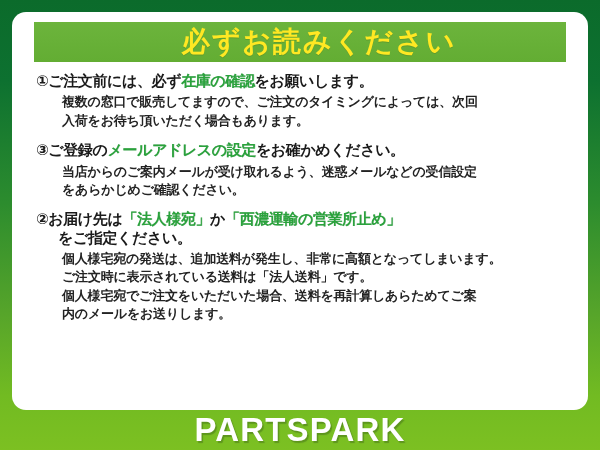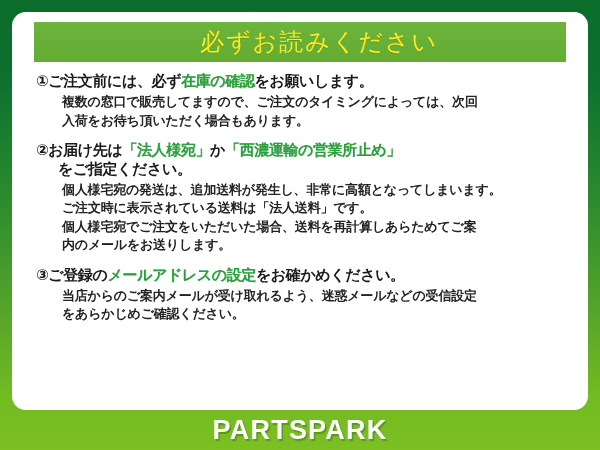--- a/index.html
+++ b/index.html
@@ -52,8 +52,8 @@
   }
   .header-title {
     color: #ffe823;
-    font-size: 24px;
-    font-weight: normal;
+    font-size: 28px;
+    font-weight: bold;
     letter-spacing: 2px;
     text-shadow: 0 1px 0 rgba(90,140,40,0.55);
     white-space: nowrap;

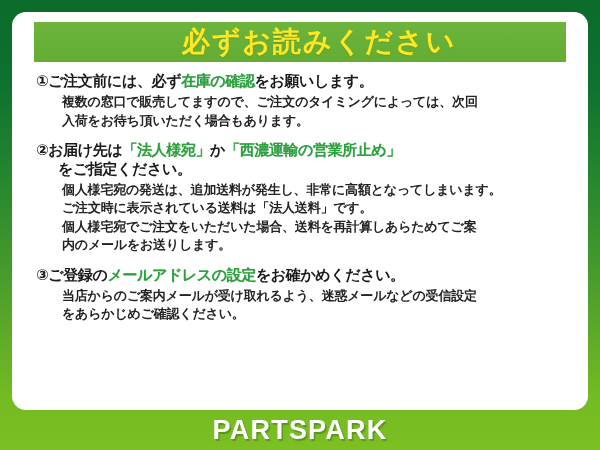--- a/index.html
+++ b/index.html
@@ -148,6 +148,16 @@
         </div>
       </div>
 
+      <div class="item item-3">
+        <div class="item-heading">
+          <span class="circle-num">③</span><span>ご登録の</span><span class="hl">メールアドレスの設定</span><span>をお確かめください。</span>
+        </div>
+        <div class="sub">
+          <div class="sub-line">当店からのご案内メールが受け取れるよう、迷惑メールなどの受信設定</div>
+          <div class="sub-line">をあらかじめご確認ください。</div>
+        </div>
+      </div>
+
       <div class="item item-2">
         <div class="item-heading">
           <span class="circle-num">②</span><span>お届け先は</span><span class="hl">「法人様宛」</span><span>か</span><span class="hl">「西濃運輸の営業所止め」</span>
@@ -161,16 +171,6 @@
         </div>
       </div>
 
-      <div class="item item-3">
-        <div class="item-heading">
-          <span class="circle-num">③</span><span>ご登録の</span><span class="hl">メールアドレスの設定</span><span>をお確かめください。</span>
-        </div>
-        <div class="sub">
-          <div class="sub-line">当店からのご案内メールが受け取れるよう、迷惑メールなどの受信設定</div>
-          <div class="sub-line">をあらかじめご確認ください。</div>
-        </div>
-      </div>
-
     </div>
   </div>
 

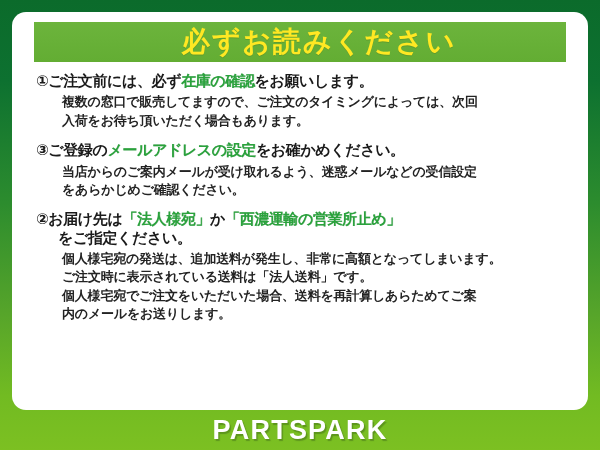--- a/index.html
+++ b/index.html
@@ -118,7 +118,7 @@
   }
   #footer-text {
     color: #ffffff;
-    font-size: 27px;
+    font-size: 33px;
     font-weight: bold;
     letter-spacing: 1.2px;
     text-shadow: 1.5px 1.5px 1px rgba(60,100,25,0.45);

